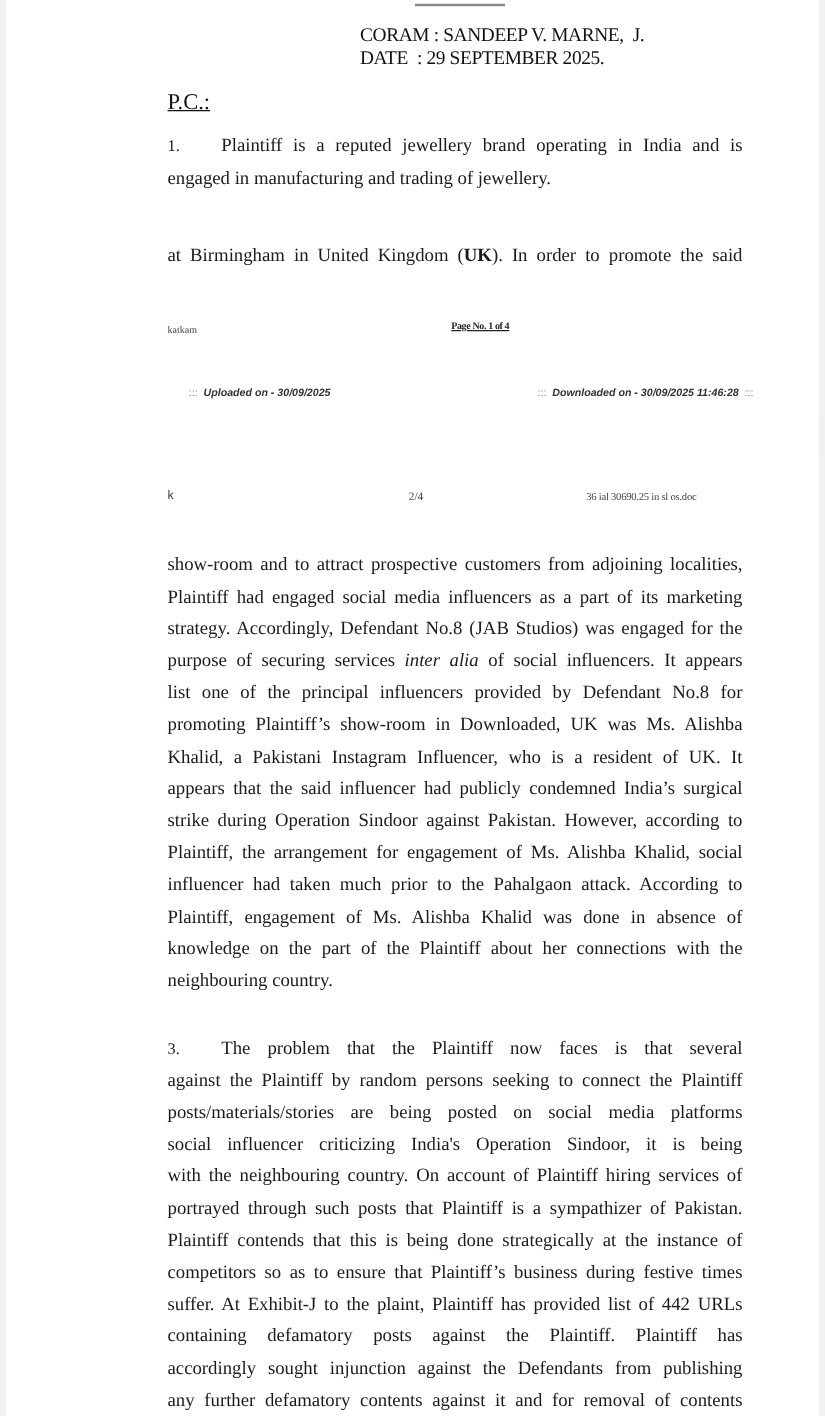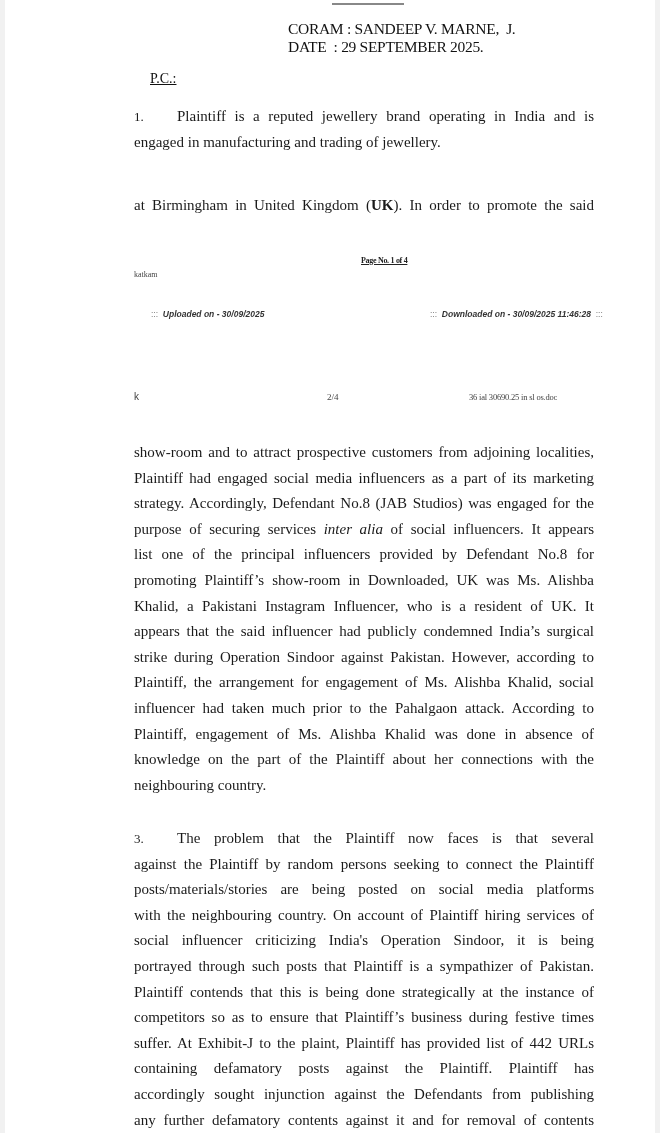--- a/index.html
+++ b/index.html
@@ -30,8 +30,8 @@
     .coram .row { display: flex; white-space: pre; }
     .coram .lab { display: inline-block; }
     .pc {
-      position: absolute; left: 145px; top: 71px;
-      font-size: 14px; text-decoration: underline; color: #111;
+      position: absolute; left: 129px; top: 71px;
+      font-size: 18px; text-decoration: underline; color: #111;
     }
     .para {
       position: absolute; left: 129px; width: 460px;

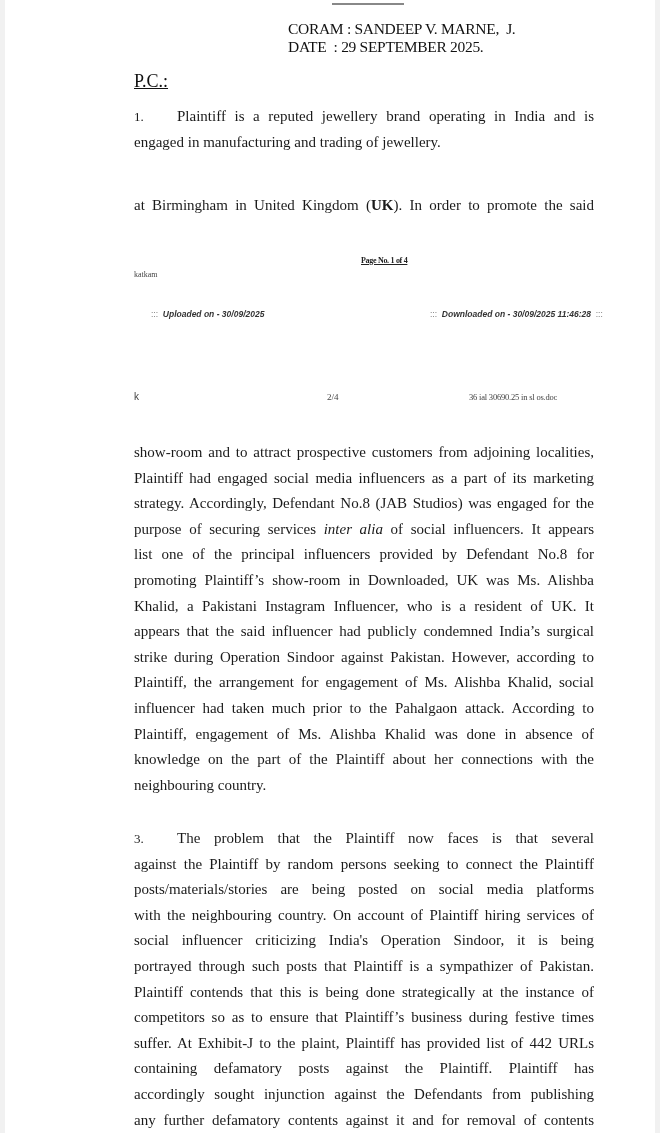--- a/index.html
+++ b/index.html
@@ -42,7 +42,7 @@
     .para .jl { display: block; text-align: justify; text-align-last: justify; }
     .para .ll { display: block; text-align: center; }
     .footer-left {
-      position: absolute; left: 129px; top: 270px; font-size: 8px; color: #444;
+      position: absolute; left: 129px; top: 259px; font-size: 8px; color: #444;
     }
     .footer-center {
       position: absolute; left: 356px; top: 256px; font-size: 8px; color: #222;

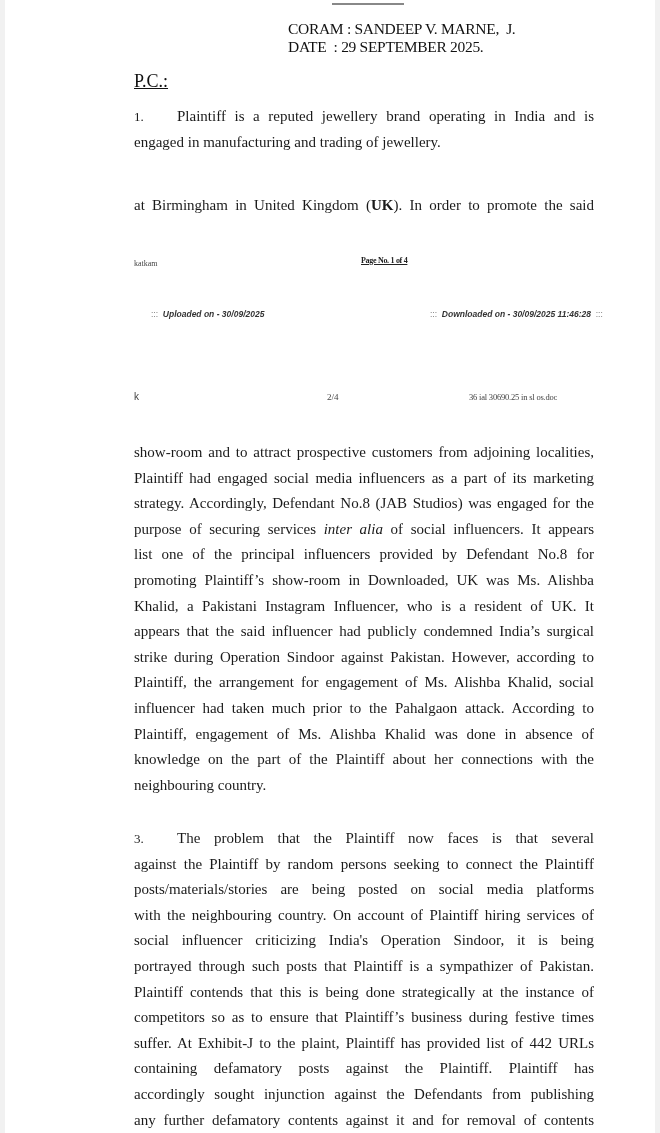--- a/index.html
+++ b/index.html
@@ -122,8 +122,8 @@
     <span class="jl"><span class="num">3.</span><span>The problem that the Plaintiff now faces is that several</span></span>
     <span class="jl">against the Plaintiff by random persons seeking to connect the Plaintiff</span>
     <span class="jl">posts/materials/stories are being posted on social media platforms</span>
+    <span class="jl">social influencer criticizing India's Operation Sindoor, it is being</span>
     <span class="jl">with the neighbouring country. On account of Plaintiff hiring services of</span>
-    <span class="jl">social influencer criticizing India's Operation Sindoor, it is being</span>
     <span class="jl">portrayed through such posts that Plaintiff is a sympathizer of Pakistan.</span>
     <span class="jl">Plaintiff contends that this is being done strategically at the instance of</span>
     <span class="jl">competitors so as to ensure that Plaintiff’s business during festive times</span>

